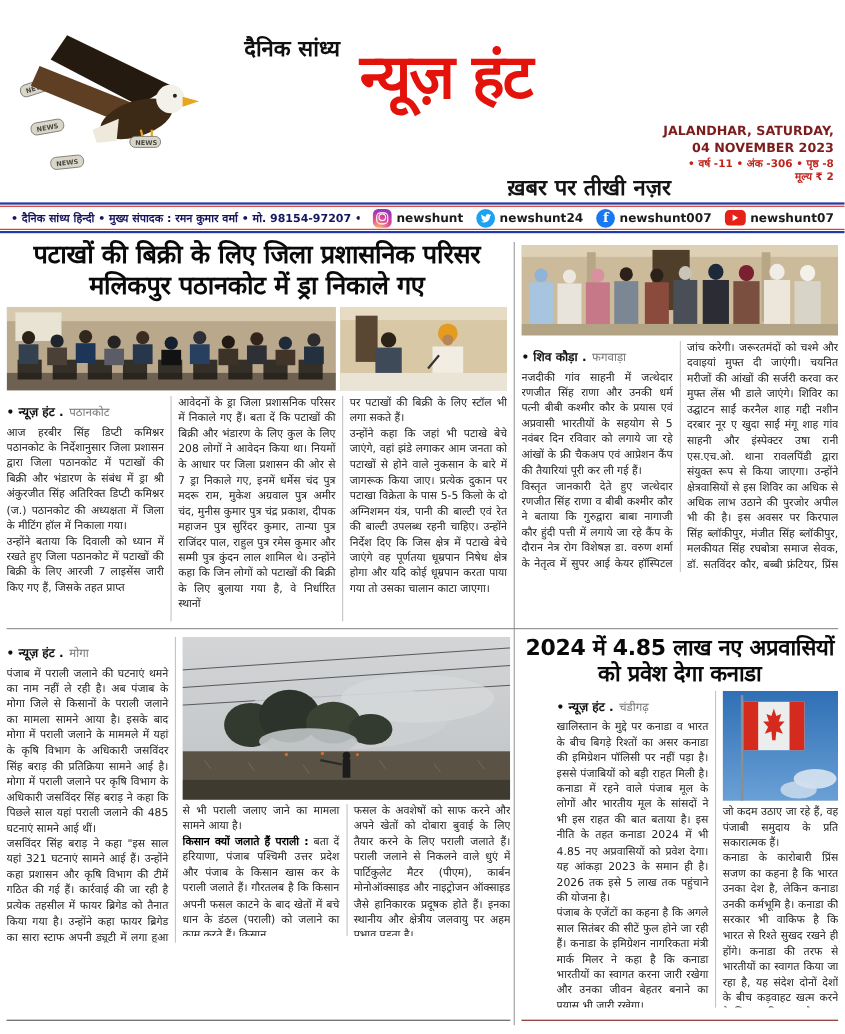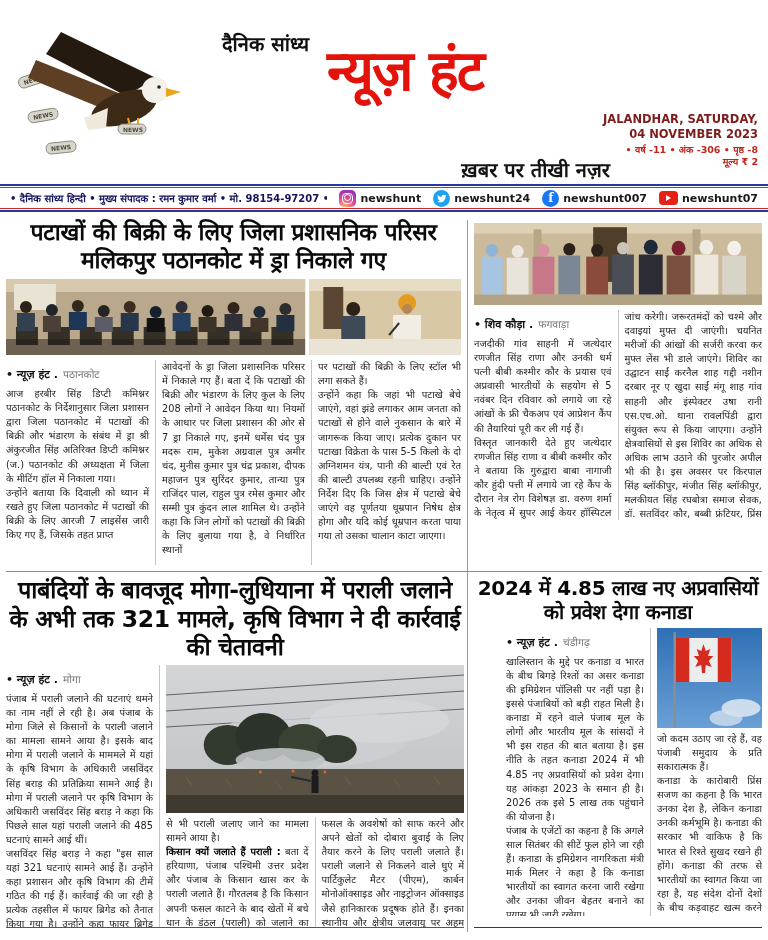--- a/index.html
+++ b/index.html
@@ -271,7 +271,6 @@
   </div>
 
   <div class="article a3">
-    <div class="headline h3">पाबंदियों के बावजूद मोगा-लुधियाना में पराली जलाने के अभी तक 321 मामले, कृषि विभाग ने दी कार्रवाई की चेतावनी</div>
     <div class="a3body">
       <div class="a3c1">
         <div class="byline">

